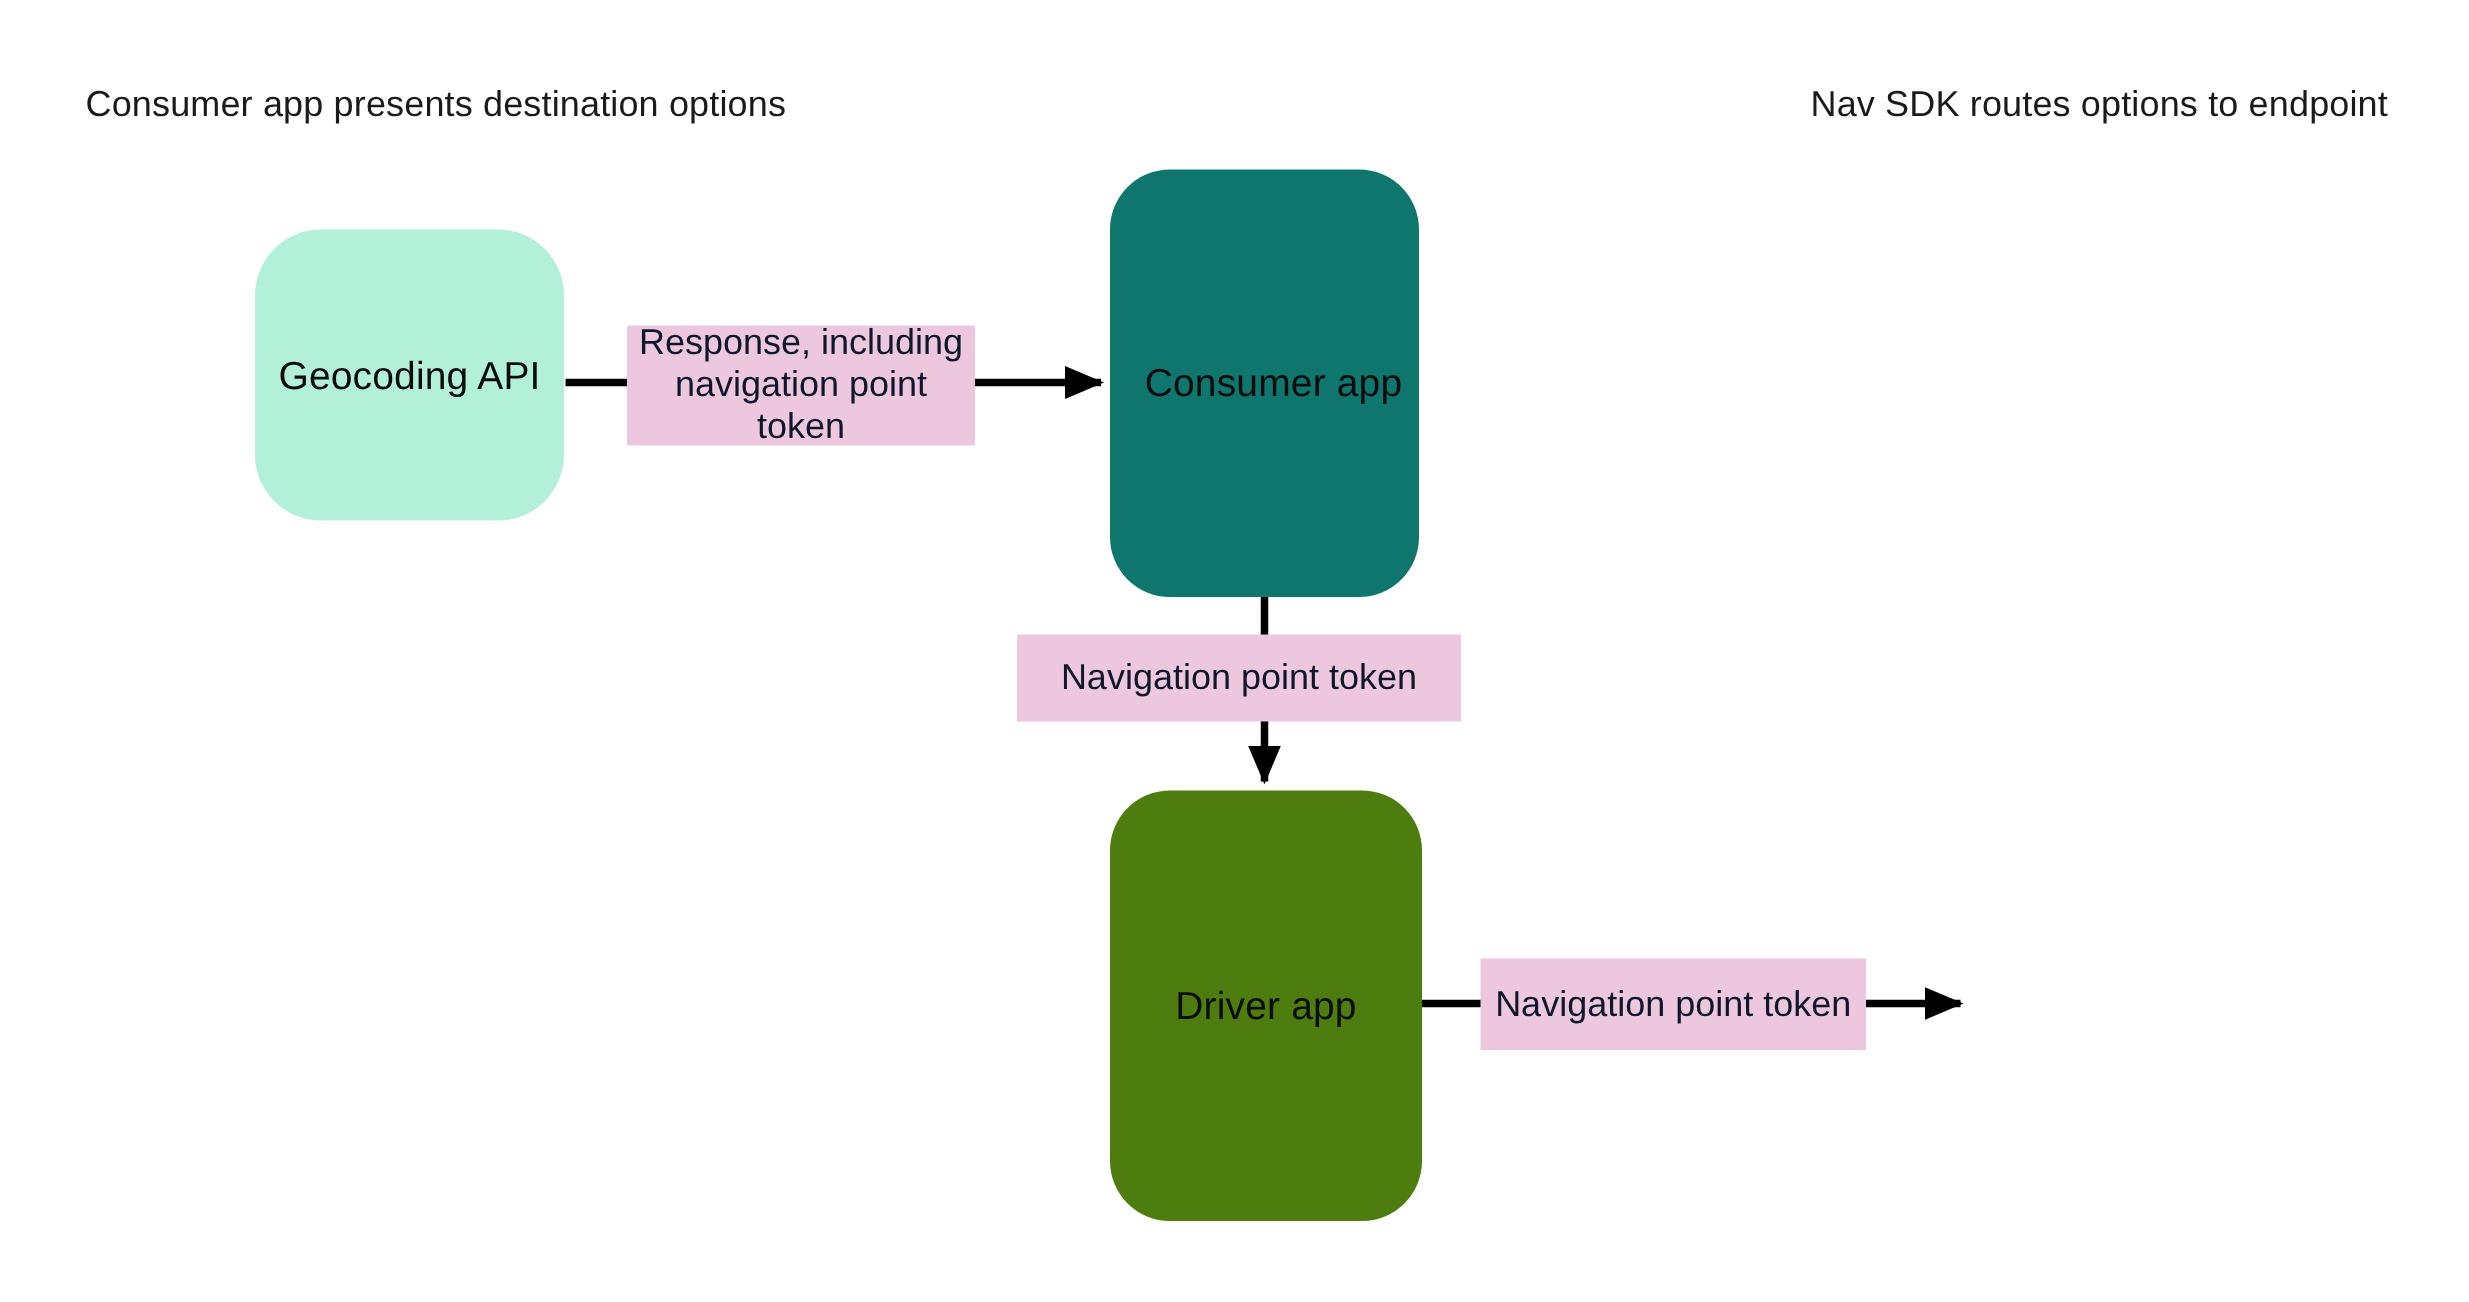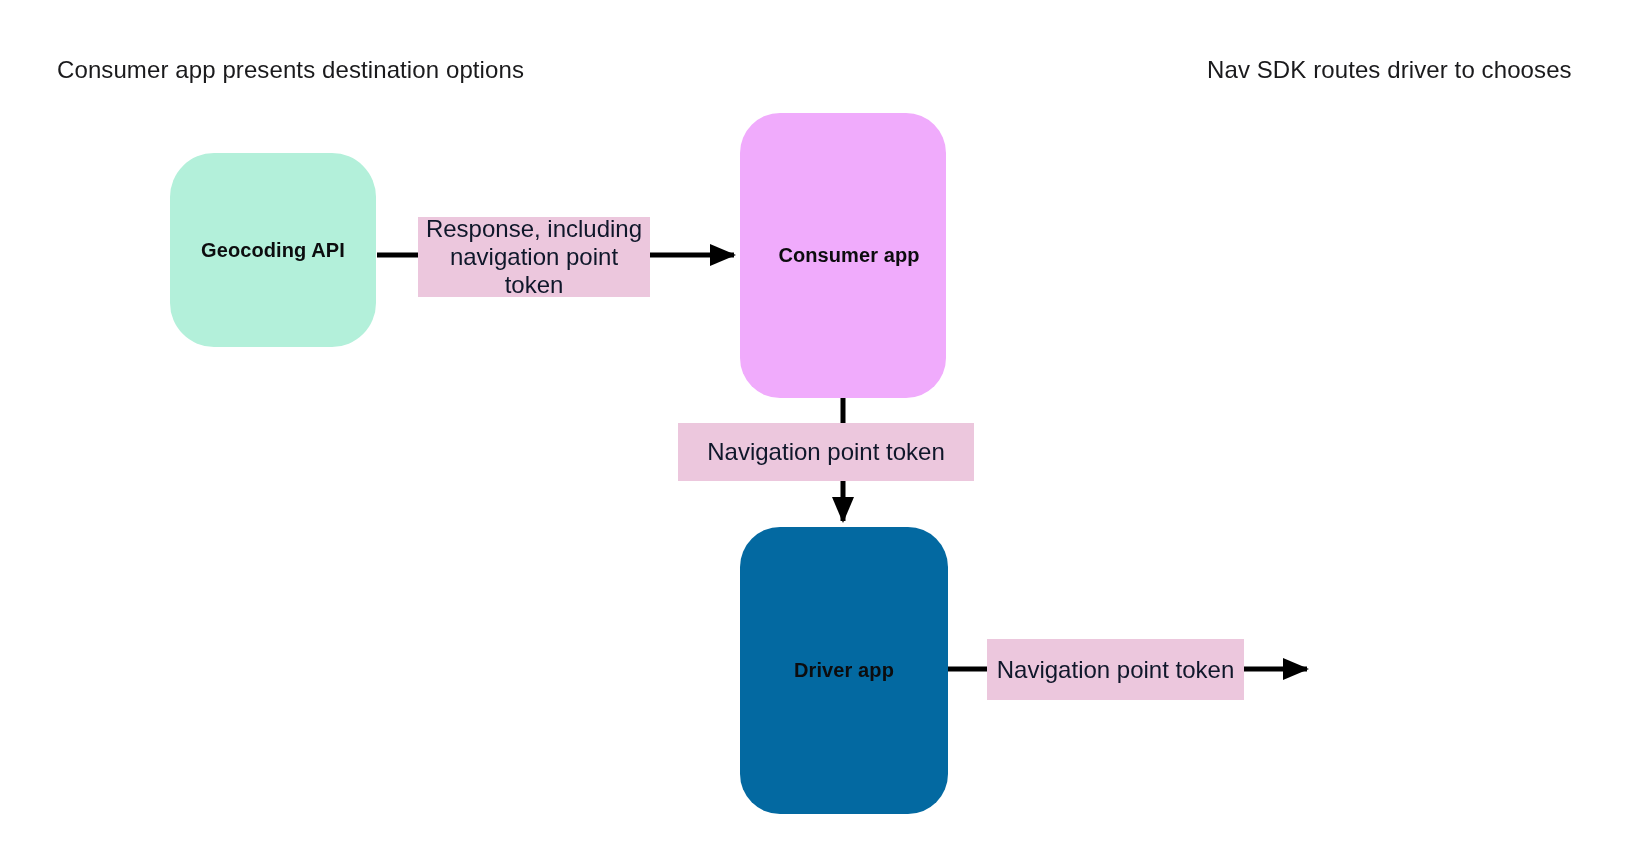--- a/index.html
+++ b/index.html
@@ -77,7 +77,7 @@
 <div class="canvas">
 
   <div class="col-header col-header-1">Consumer app presents destination options</div>
-  <div class="col-header col-header-3">Nav SDK routes driver to chooses</div>
+  <div class="col-header col-header-3">Nav SDK routes options to endpoint</div>
 
   <svg class="arrows" viewBox="0 0 1646 868" xmlns="http://www.w3.org/2000/svg" aria-hidden="true">
     <defs>

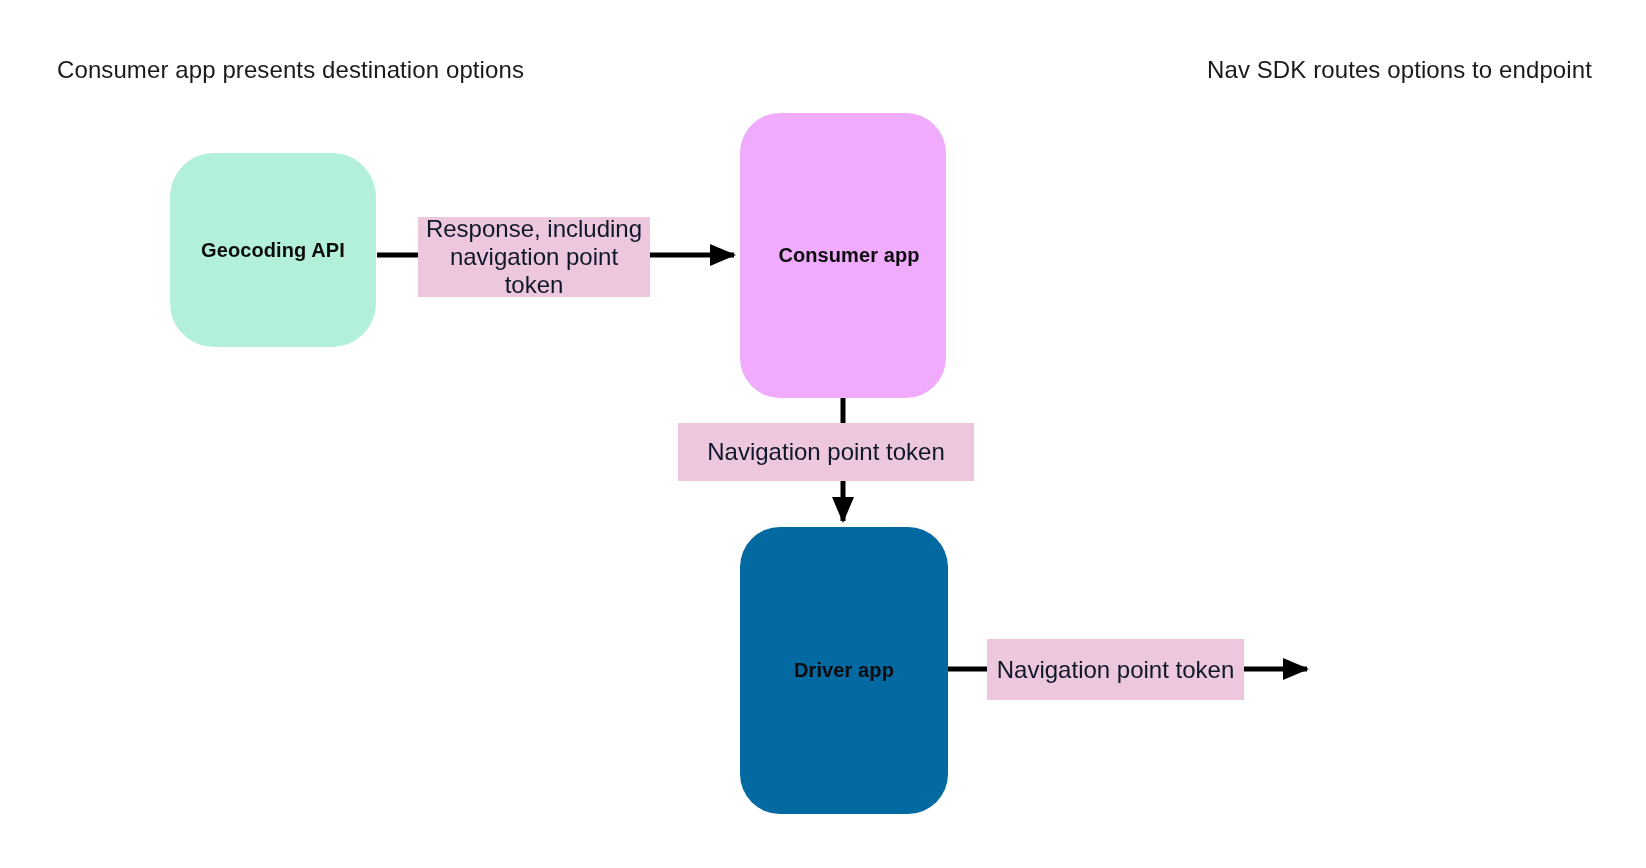--- a/index.html
+++ b/index.html
@@ -32,8 +32,8 @@
     text-align: center;
   }
   .node .node-label {
-    font-size: 20px;
-    font-weight: 700;
+    font-size: 26px;
+    font-weight: 400;
     color: #0c0c0e;
     letter-spacing: 0.1px;
   }

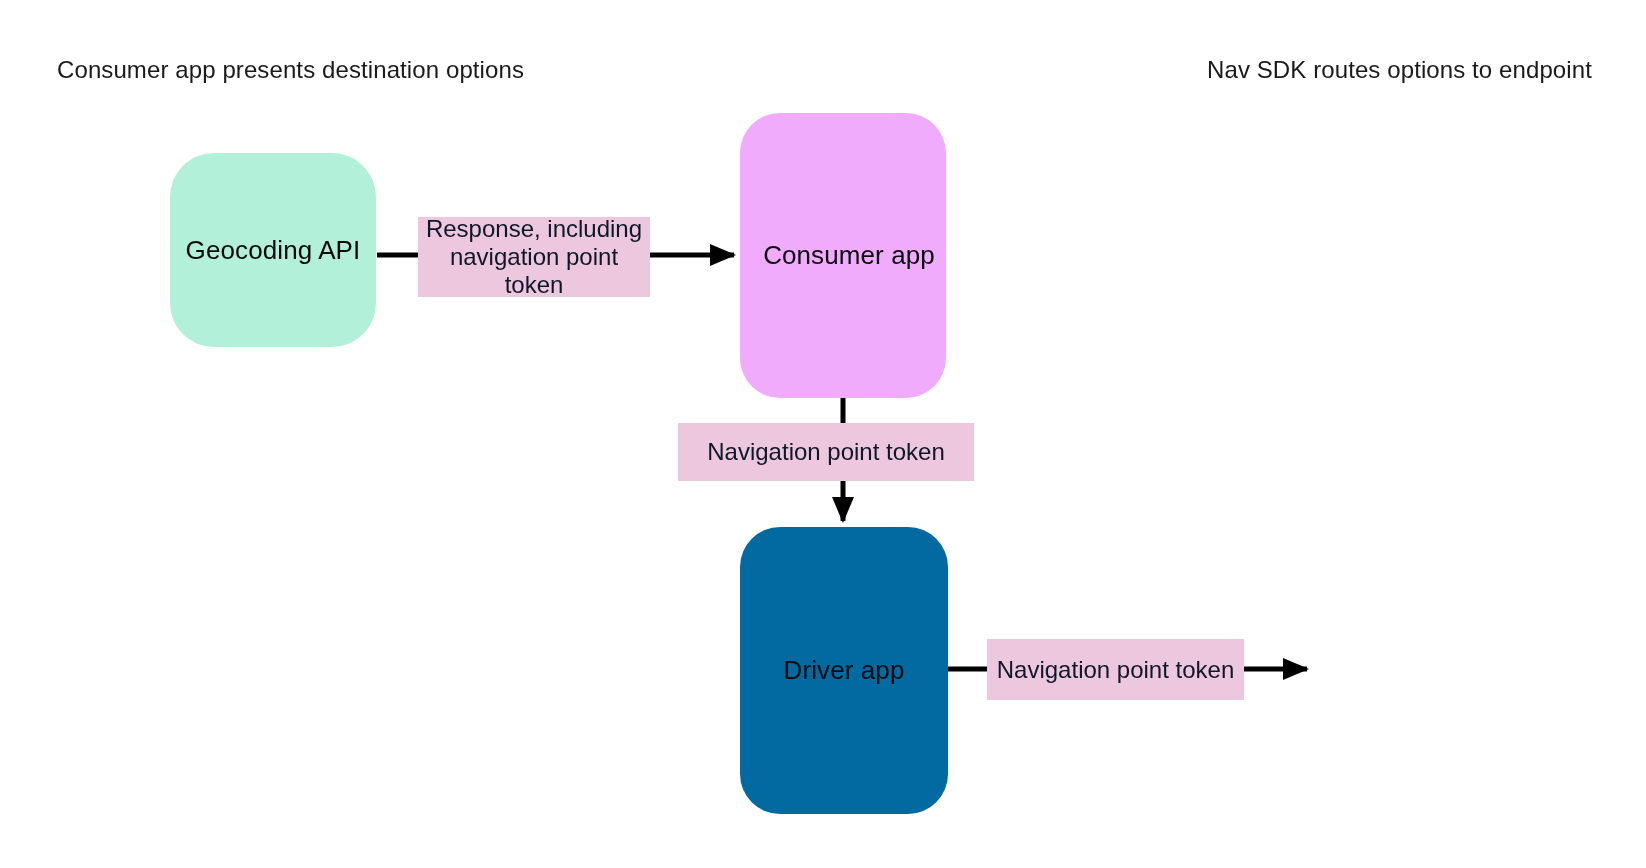--- a/index.html
+++ b/index.html
@@ -98,7 +98,7 @@
     <span class="node-label">Geocoding API</span>
   </div>
 
-  <div class="node node-consumer" style="background: #f0abfc; padding-left: 12px;">
+  <div class="node node-consumer" style="background: #0f766e; padding-left: 12px;">
     <span class="node-label">Consumer app</span>
   </div>
 

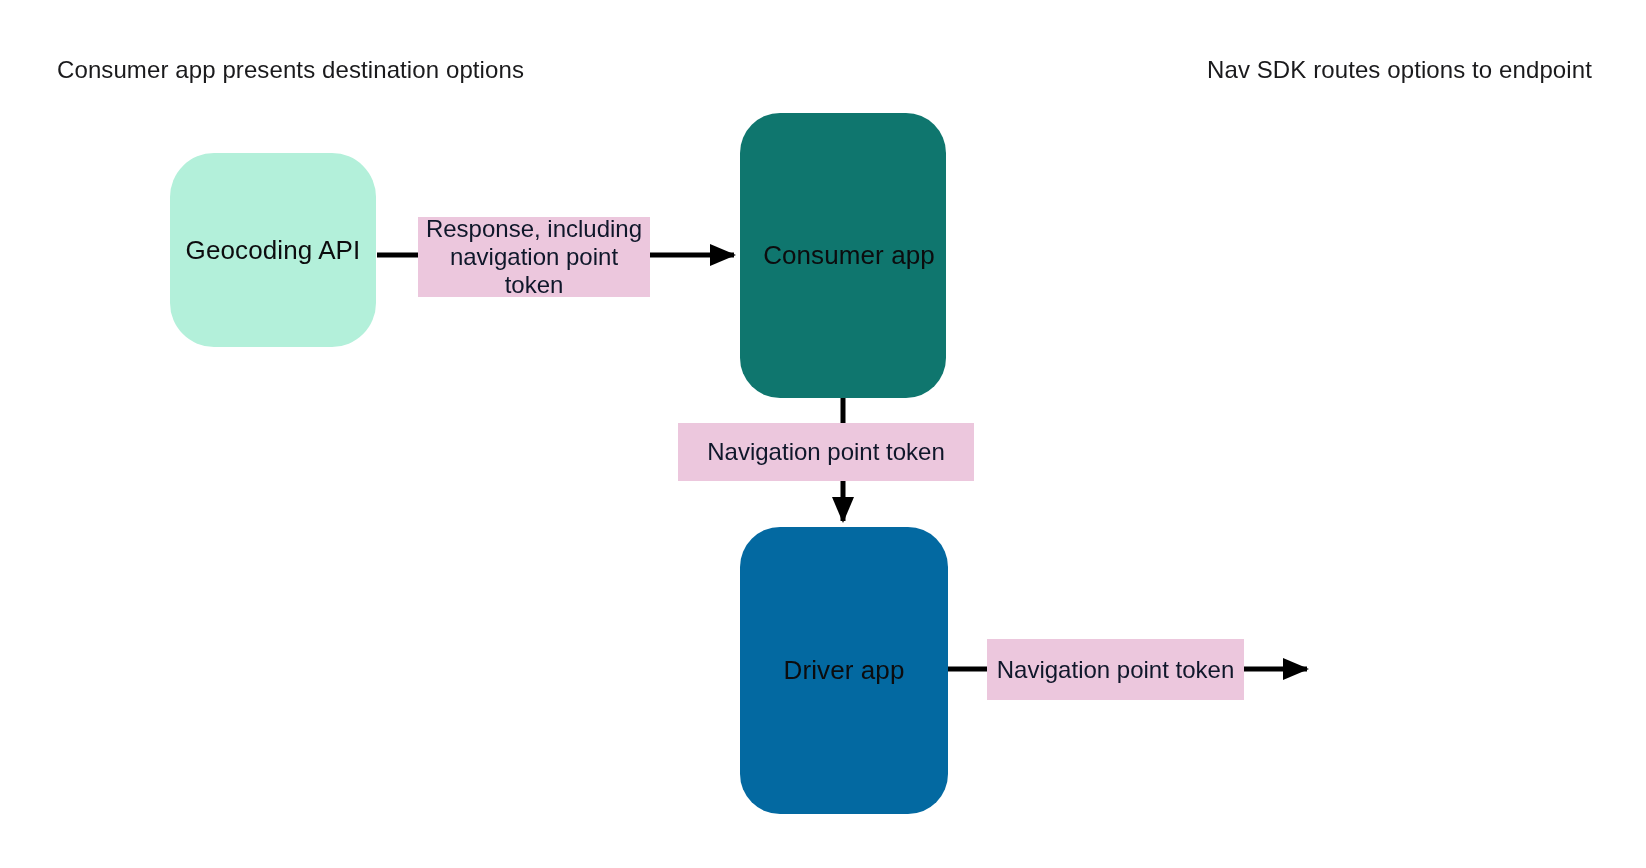--- a/index.html
+++ b/index.html
@@ -102,7 +102,7 @@
     <span class="node-label">Consumer app</span>
   </div>
 
-  <div class="node node-driver" style="background: #0369a1;">
+  <div class="node node-driver" style="background: #4d7c0f;">
     <span class="node-label">Driver app</span>
   </div>
 

